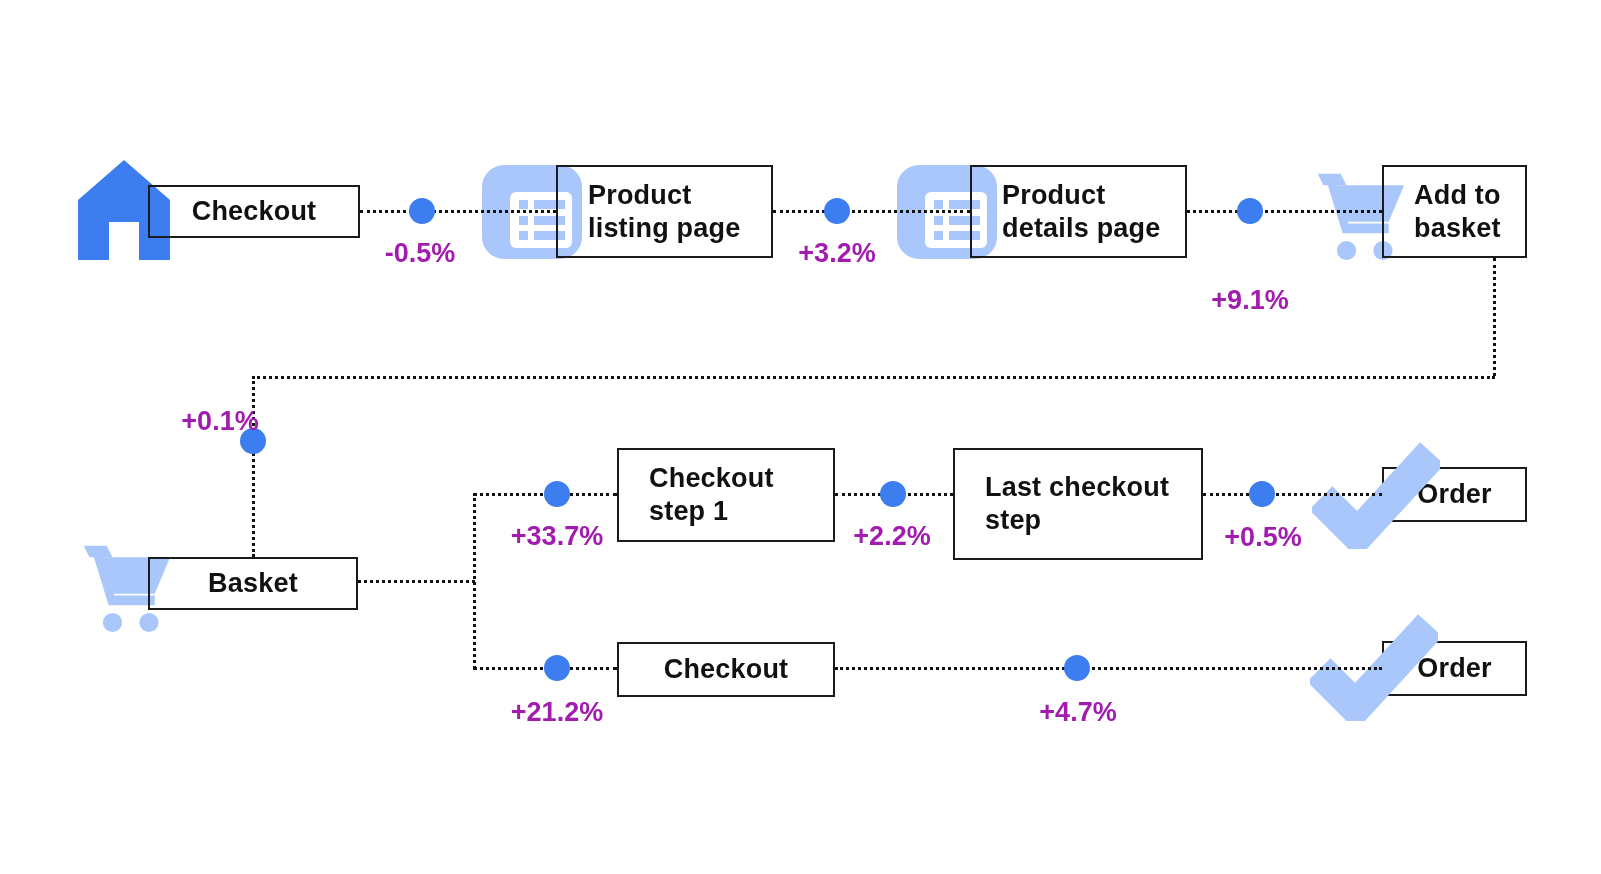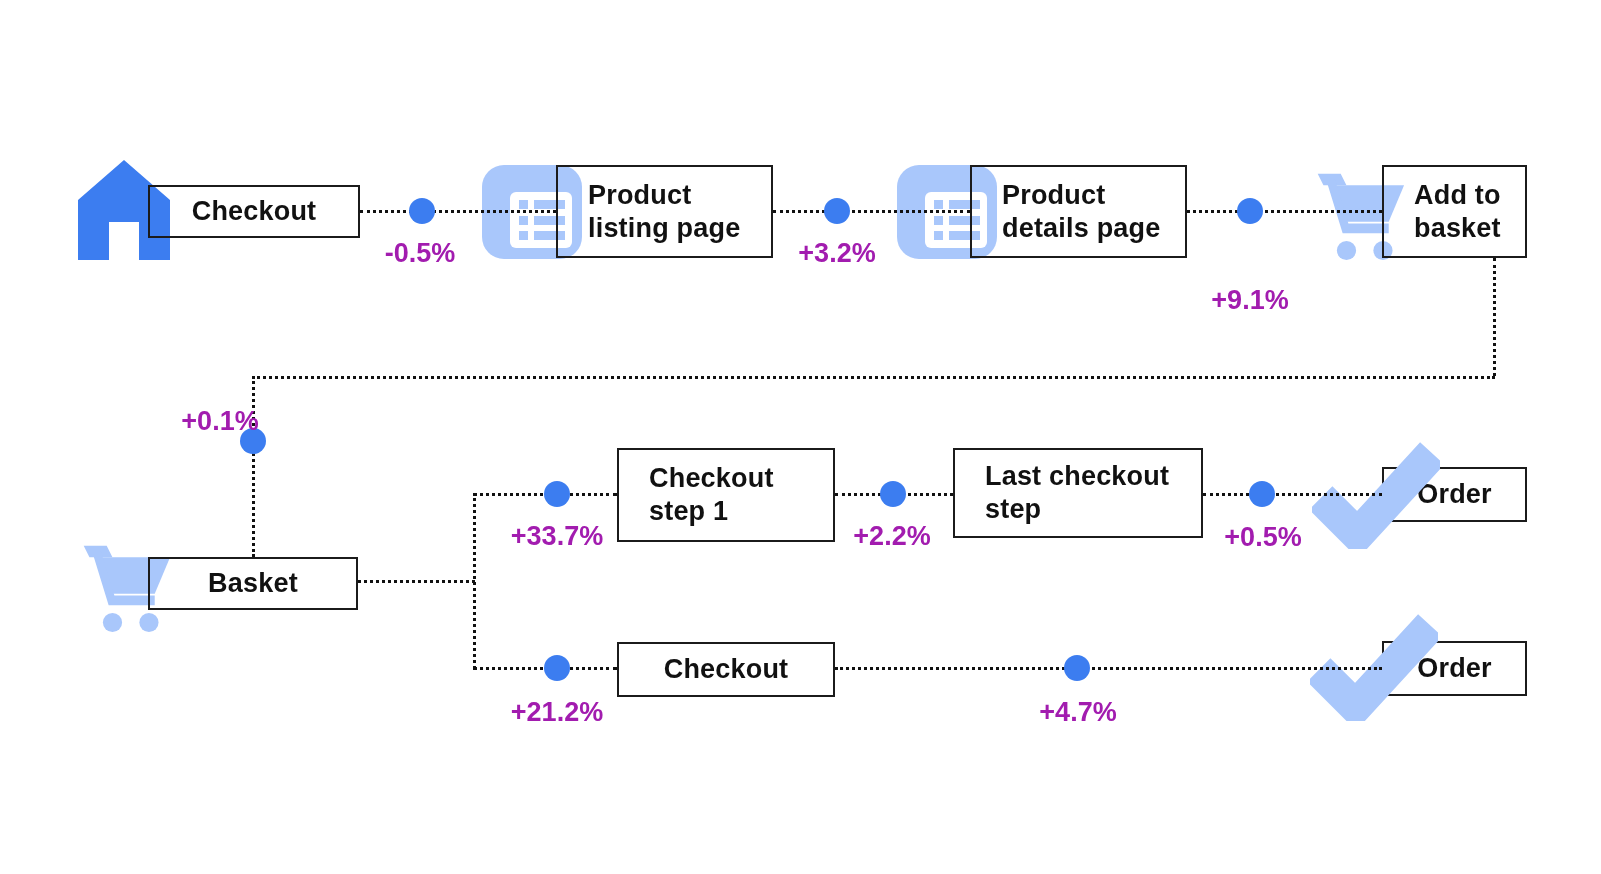--- a/index.html
+++ b/index.html
@@ -231,7 +231,7 @@
     </span>
   </div>
 
-  <div class="box left" style="left:953px; top:448px; width:250px; height:90px;">
+  <div class="box left" style="left:953px; top:448px; width:250px; height:112px;">
     <span class="txt">
       <span>Last checkout</span><br>
       <span>step</span>

